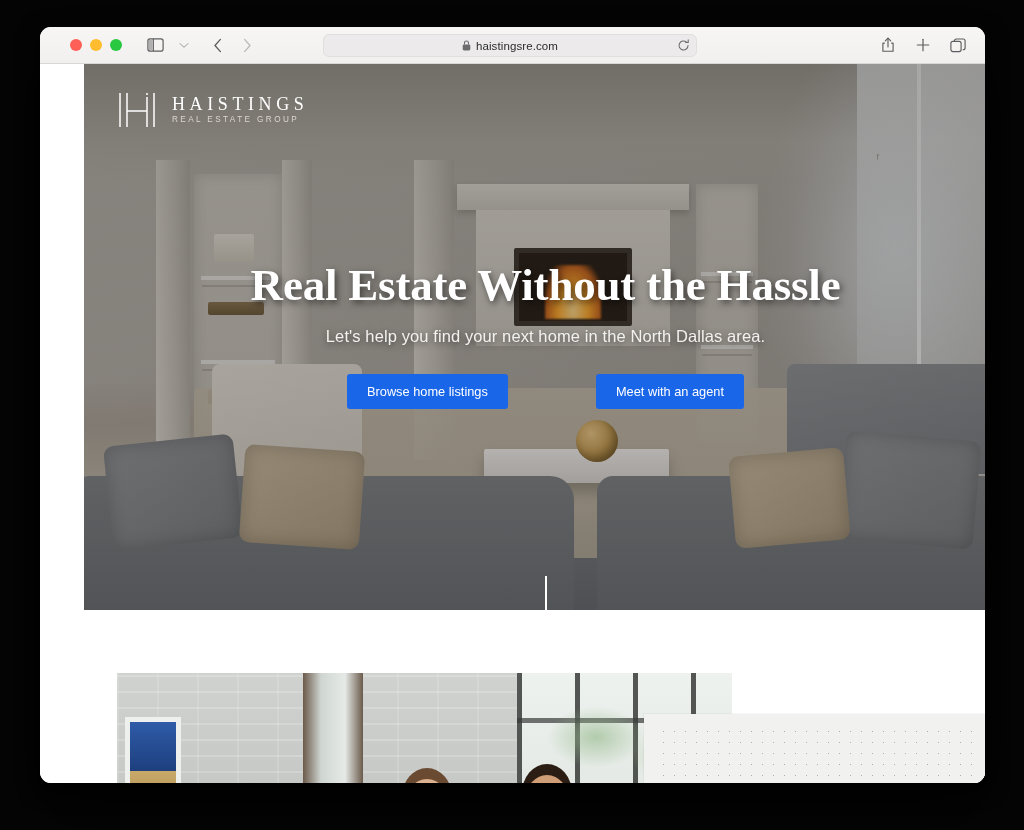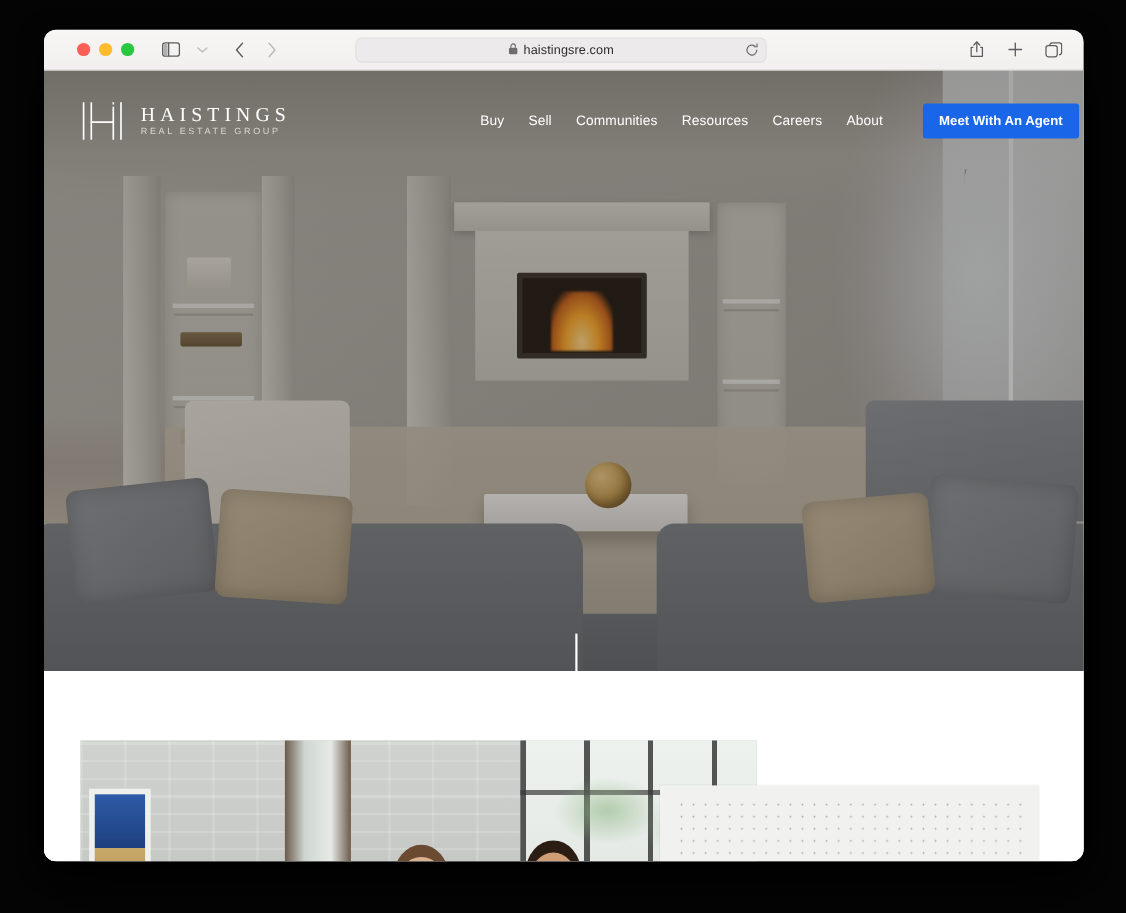--- a/index.html
+++ b/index.html
@@ -113,6 +113,7 @@
     height: 719px;
     background: #ffffff;
     overflow: hidden;
+    padding-left: 44px;
   }
 
   

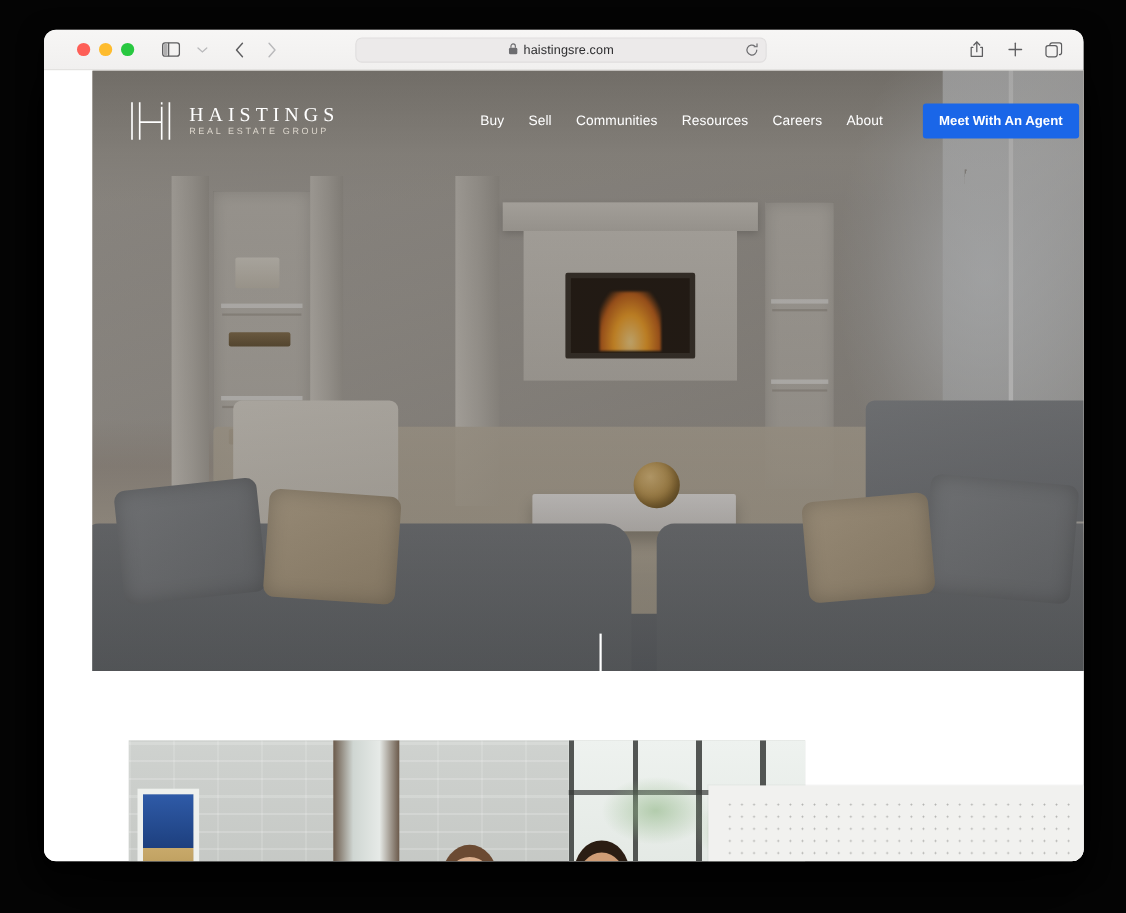--- a/index.html
+++ b/index.html
@@ -589,15 +589,6 @@
             </span>
           </div>
 
-          <nav class="site-nav">
-            <a class="nav-link" href="#">Buy</a>
-            <a class="nav-link" href="#">Sell</a>
-            <a class="nav-link" href="#">Communities</a>
-            <a class="nav-link" href="#">Resources</a>
-            <a class="nav-link" href="#">Careers</a>
-            <a class="nav-link" href="#">About</a>
-            <span class="nav-cta">Meet With An Agent</span>
-          </nav>
         </header>
 
 

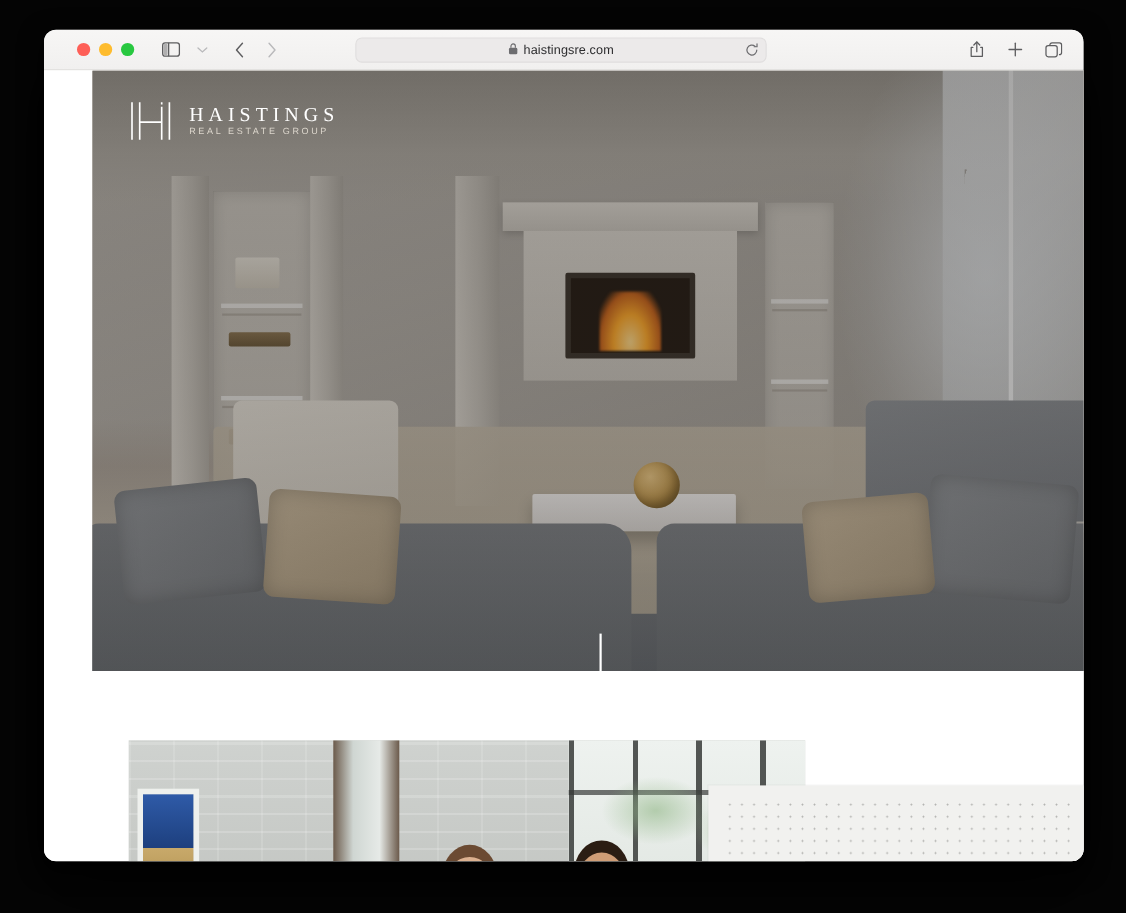--- a/index.html
+++ b/index.html
@@ -591,6 +591,14 @@
 
         </header>
 
+        <div class="hero-copy">
+          <h1 class="hero-title">Real Estate Without the Hassle</h1>
+          <p class="hero-sub">Let's help you find your next home in the North Dallas area.</p>
+          <div class="hero-actions">
+            <span class="hero-btn">Browse home listings</span>
+            <span class="hero-btn">Meet with an agent</span>
+          </div>
+        </div>
 
         <div class="scroll-indicator"></div>
       </section>

